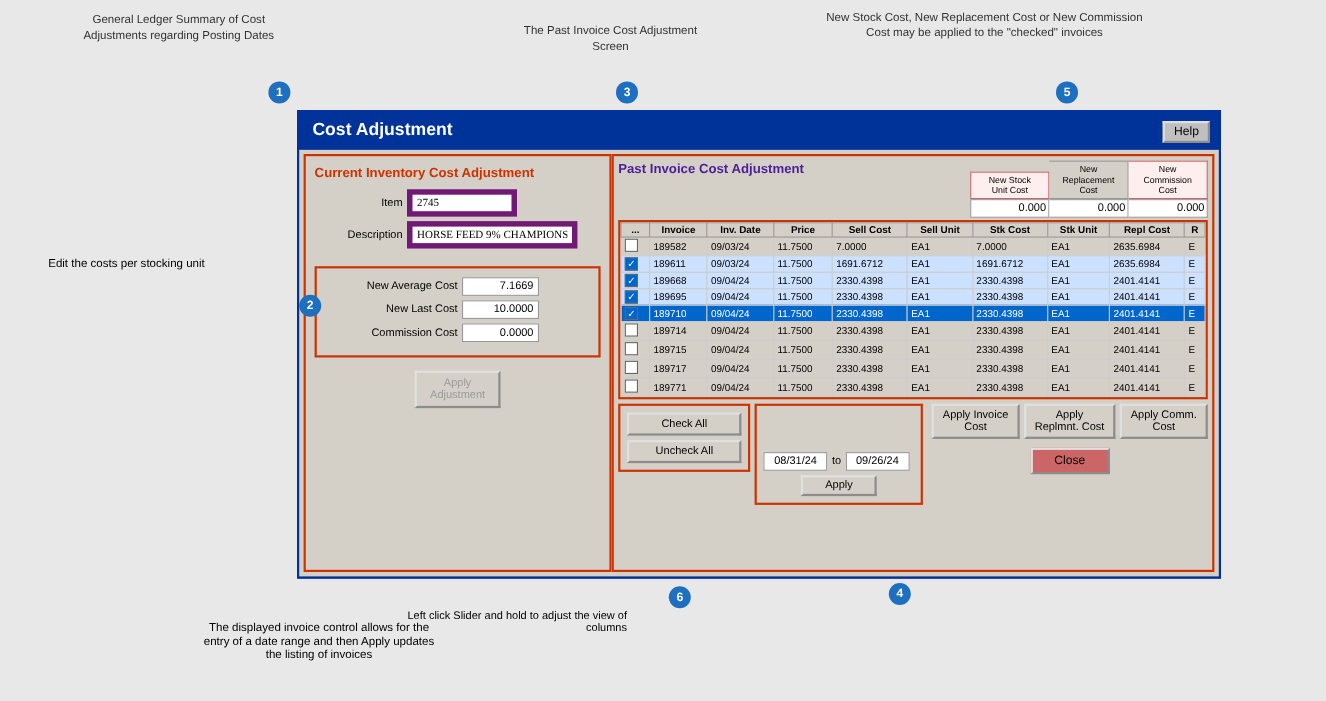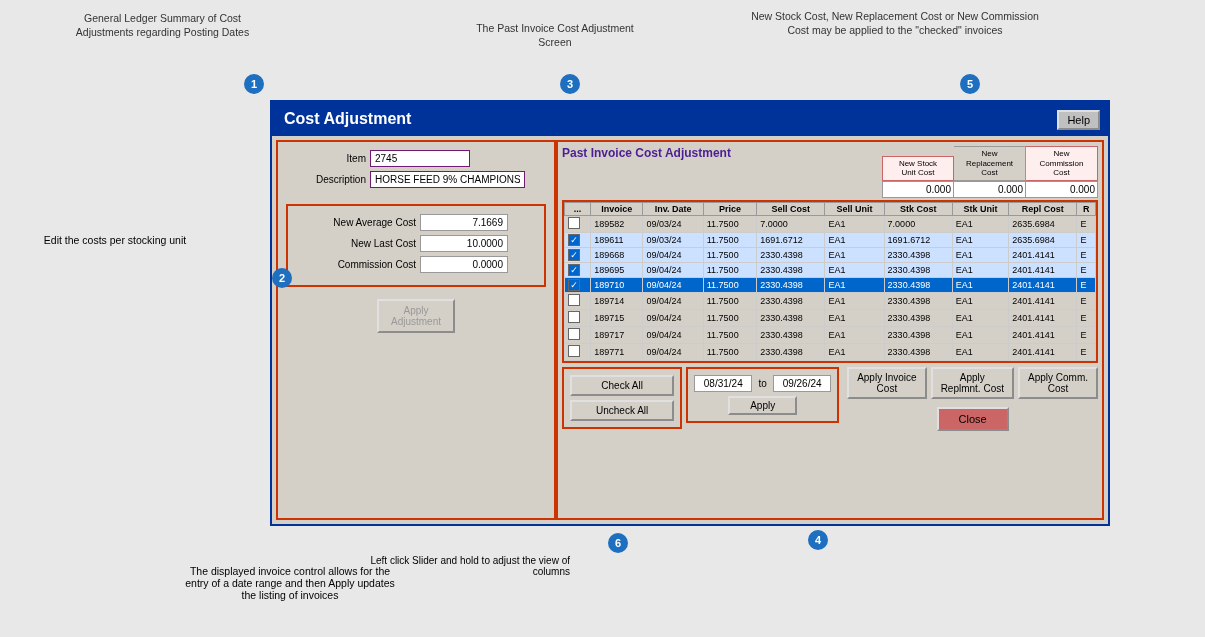--- a/index.html
+++ b/index.html
@@ -88,6 +88,7 @@
     <div class="top-panels">
 
       <div class="left-panel">
+        <div class="left-panel-title">Current Inventory Cost Adjustment</div>
         <div class="form-row">
           <span class="form-label">Item</span>
           <input class="form-input" style="width: 100px;" value="2745">

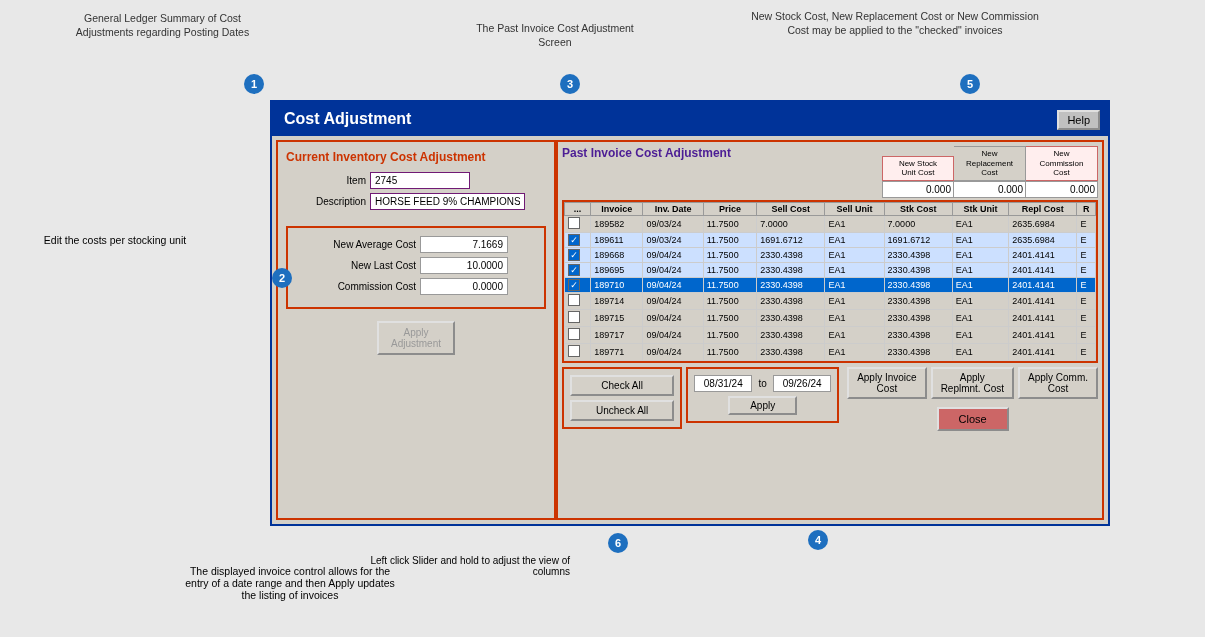--- a/index.html
+++ b/index.html
@@ -19,7 +19,7 @@
     .left-panel-title { font-weight: bold; font-size: 12px; color: #cc3300; border-bottom: none; margin-bottom: 8px; }
     .form-row { display: flex; align-items: center; margin-bottom: 4px; }
     .form-label { width: 80px; text-align: right; margin-right: 4px; font-size: 10px; }
-    .form-input { border: 1px solid #701a75; background: white; padding: 2px 4px; font-size: 10px; }
+    .form-input { border: 5px solid #701a75; background: white; padding: 2px 4px; font-size: 10px; font-family: Liberation Serif, serif; }
 
     .cost-box { border: 2px solid #cc3300; padding: 8px; margin-top: 16px; margin-bottom: 12px; }
     .cost-row { display: flex; align-items: center; margin-bottom: 4px; }

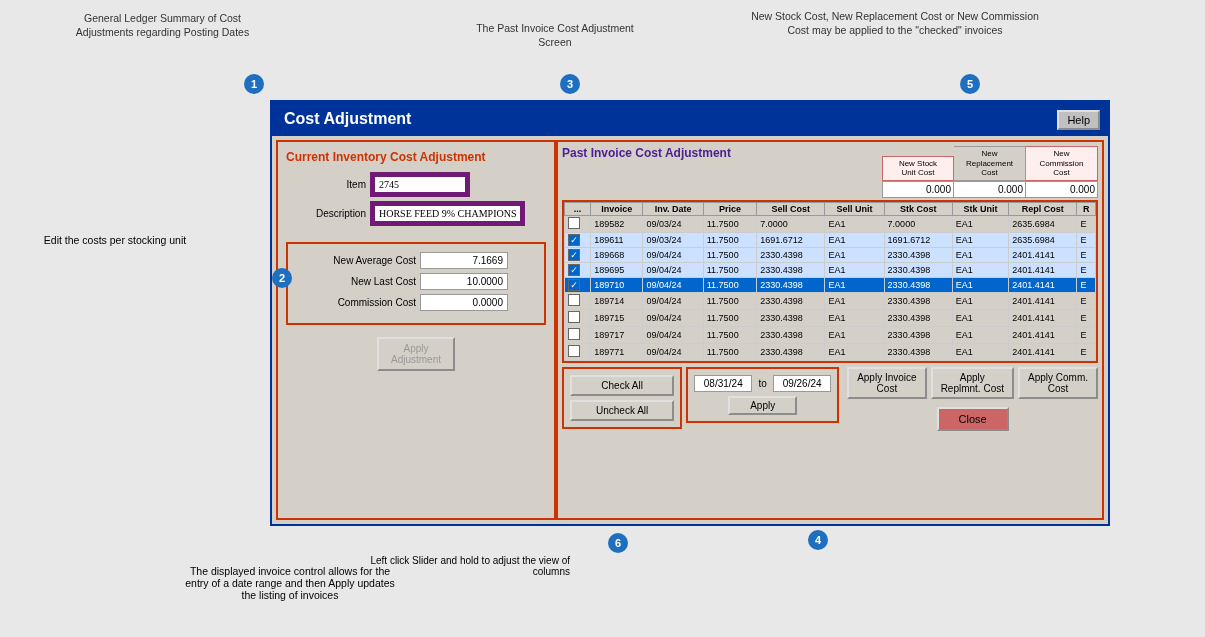--- a/index.html
+++ b/index.html
@@ -24,7 +24,7 @@
     .cost-box { border: 2px solid #cc3300; padding: 8px; margin-top: 16px; margin-bottom: 12px; }
     .cost-row { display: flex; align-items: center; margin-bottom: 4px; }
     .cost-label { width: 120px; text-align: right; margin-right: 4px; font-size: 10px; }
-    .cost-input { border: 1px solid #999; background: white; padding: 2px 4px; font-size: 10px; width: 88px; text-align: right; }
+    .cost-input { border: 1px solid #999; background: white; padding: 2px 4px; font-size: 10px; width: 70px; text-align: right; }
 
     .apply-btn { display: block; margin: 0 auto; background: #d4d0c8; border: 2px outset #e0e0e0; padding: 4px 12px; font-size: 10px; cursor: pointer; color: #999; }
     

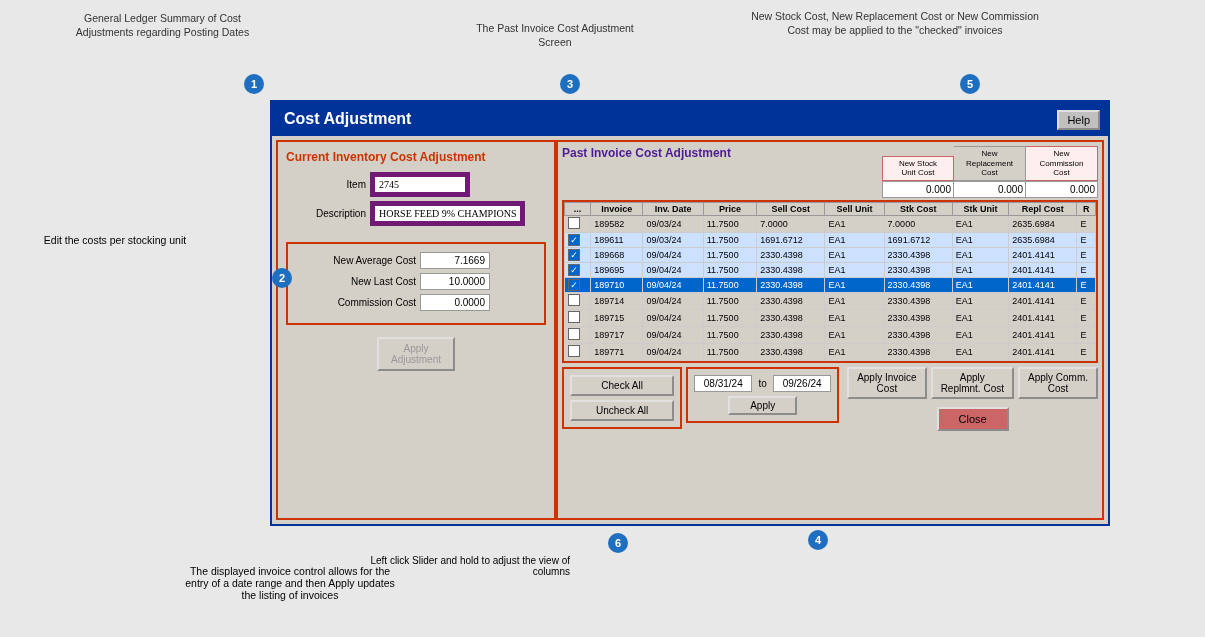--- a/index.html
+++ b/index.html
@@ -44,7 +44,7 @@
     
     .date-range-box { border: 2px solid #cc3300; padding: 6px; flex: 1; }
     .date-range-title { font-size: 9px; font-weight: bold; margin-bottom: 4px; text-align: center; }
-    .date-range-inputs { display: flex; align-items: center; gap: 4px; justify-content: space-between; margin-bottom: 4px; }
+    .date-range-inputs { display: flex; align-items: center; gap: 4px; justify-content: flex-start; margin-bottom: 4px; margin-top: 36px; }
     .date-input { border: 1px solid #999; background: white; padding: 2px 4px; font-size: 10px; width: 58px; text-align: center; }
     .apply-small-btn { display: block; margin: 0 auto; background: #d4d0c8; border: 2px outset #e0e0e0; padding: 2px 20px; font-size: 10px; cursor: pointer; }
     .action-btn { background: #d4d0c8; border: 2px outset #e0e0e0; padding: 3px 8px; font-size: 10px; cursor: pointer; white-space: nowrap; }

